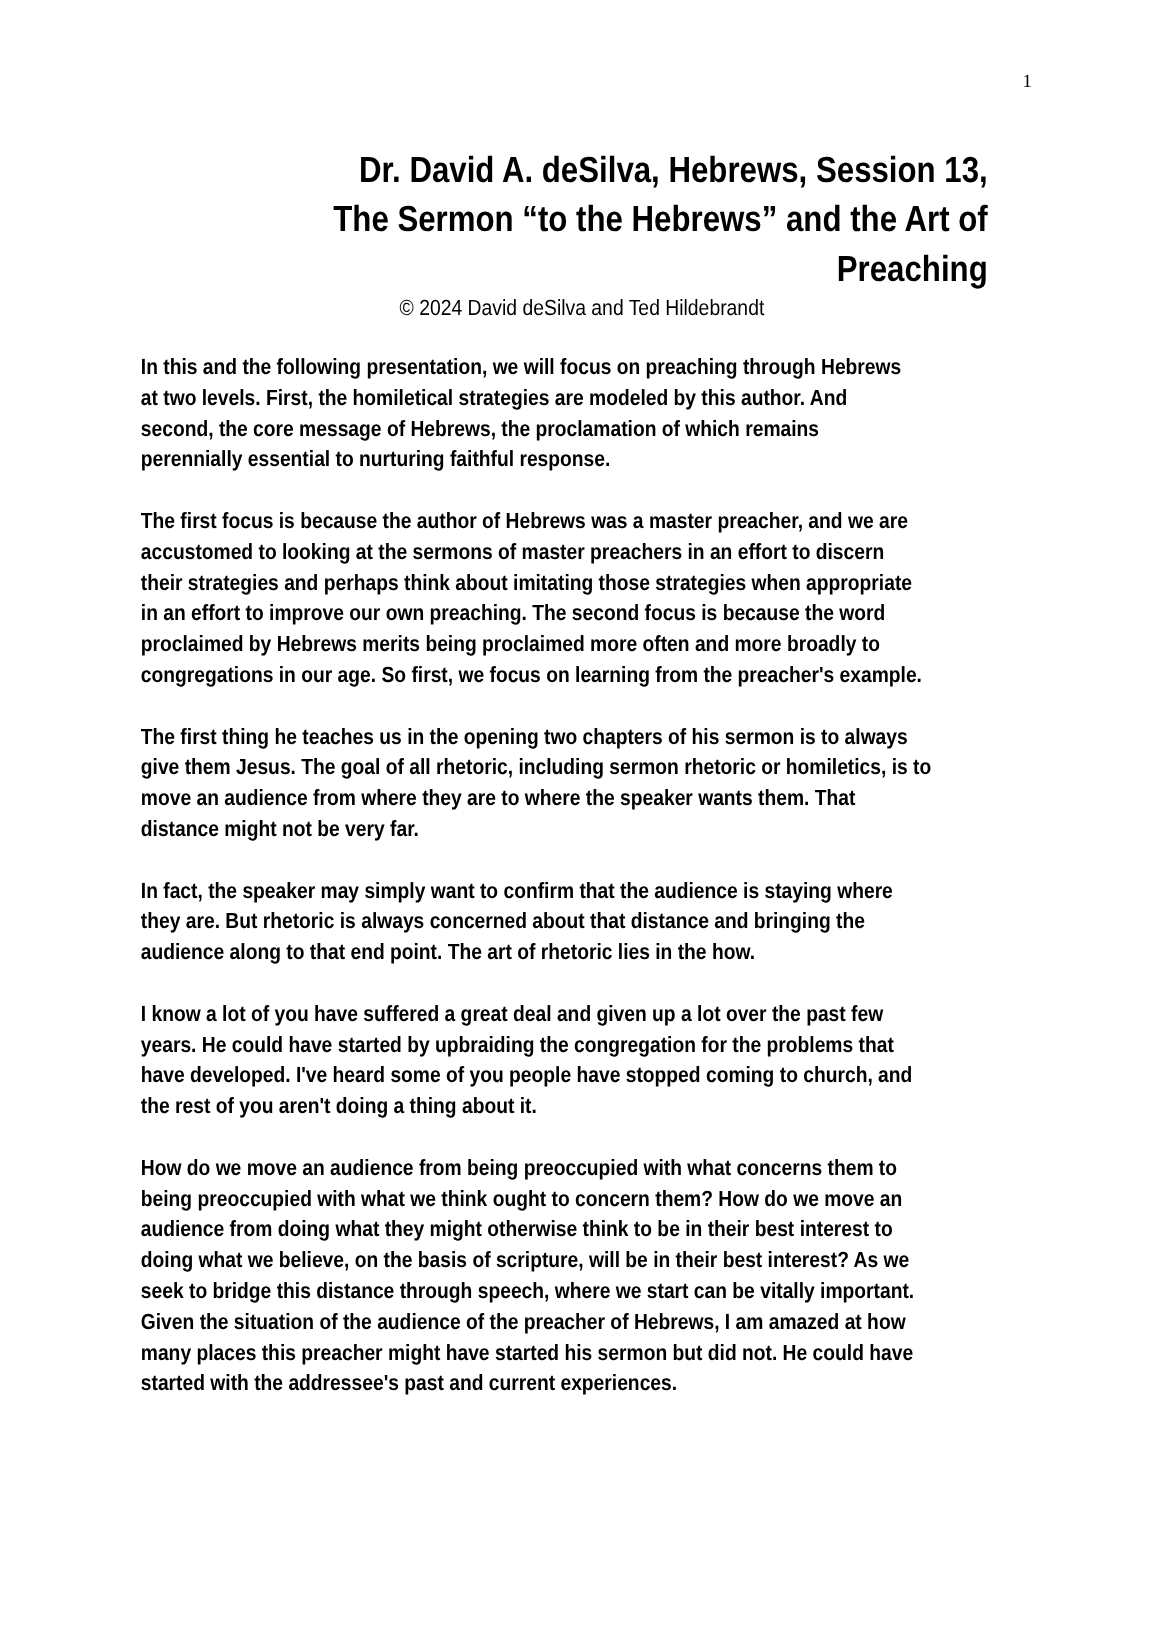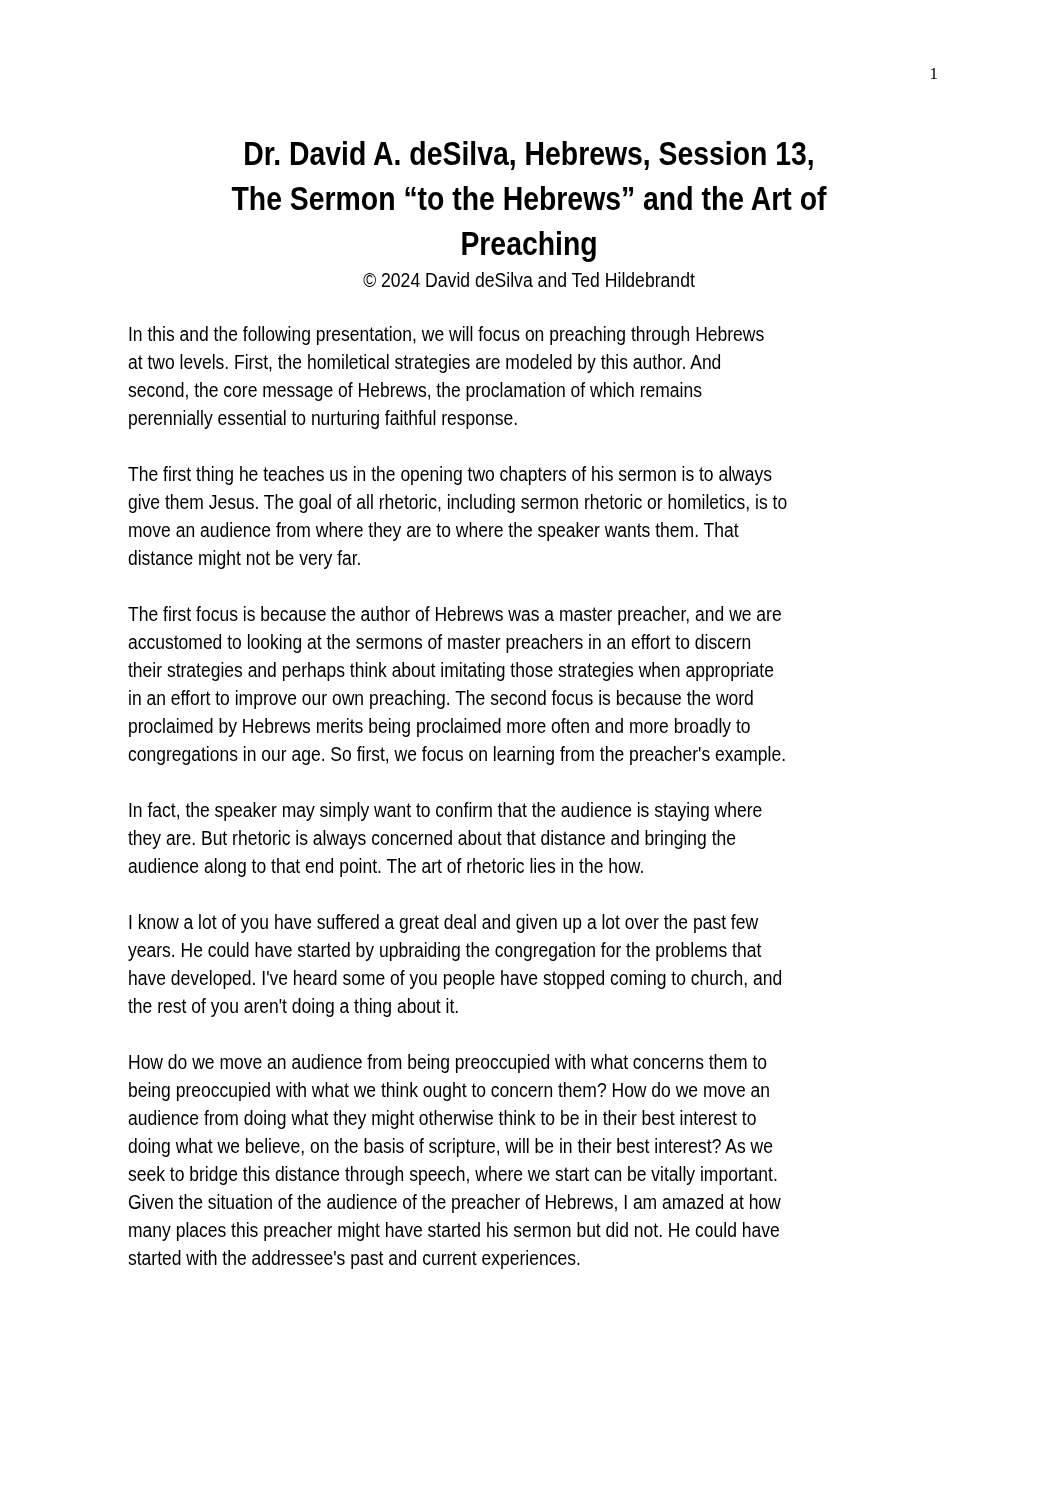--- a/index.html
+++ b/index.html
@@ -75,7 +75,7 @@
 <div class="page-number">1</div>
 
 <div class="title-block">
-  <h1 style="margin:0;font-size:inherit;font-weight:inherit;">
+  <h1 style="margin:0;font-size:inherit;font-weight:inherit;text-align:right;">
     <span class="title-line">Dr. David A. deSilva, Hebrews, Session 13,</span>
     <span class="title-line">The Sermon “to the Hebrews” and the Art of</span>
     <span class="title-line">Preaching</span>

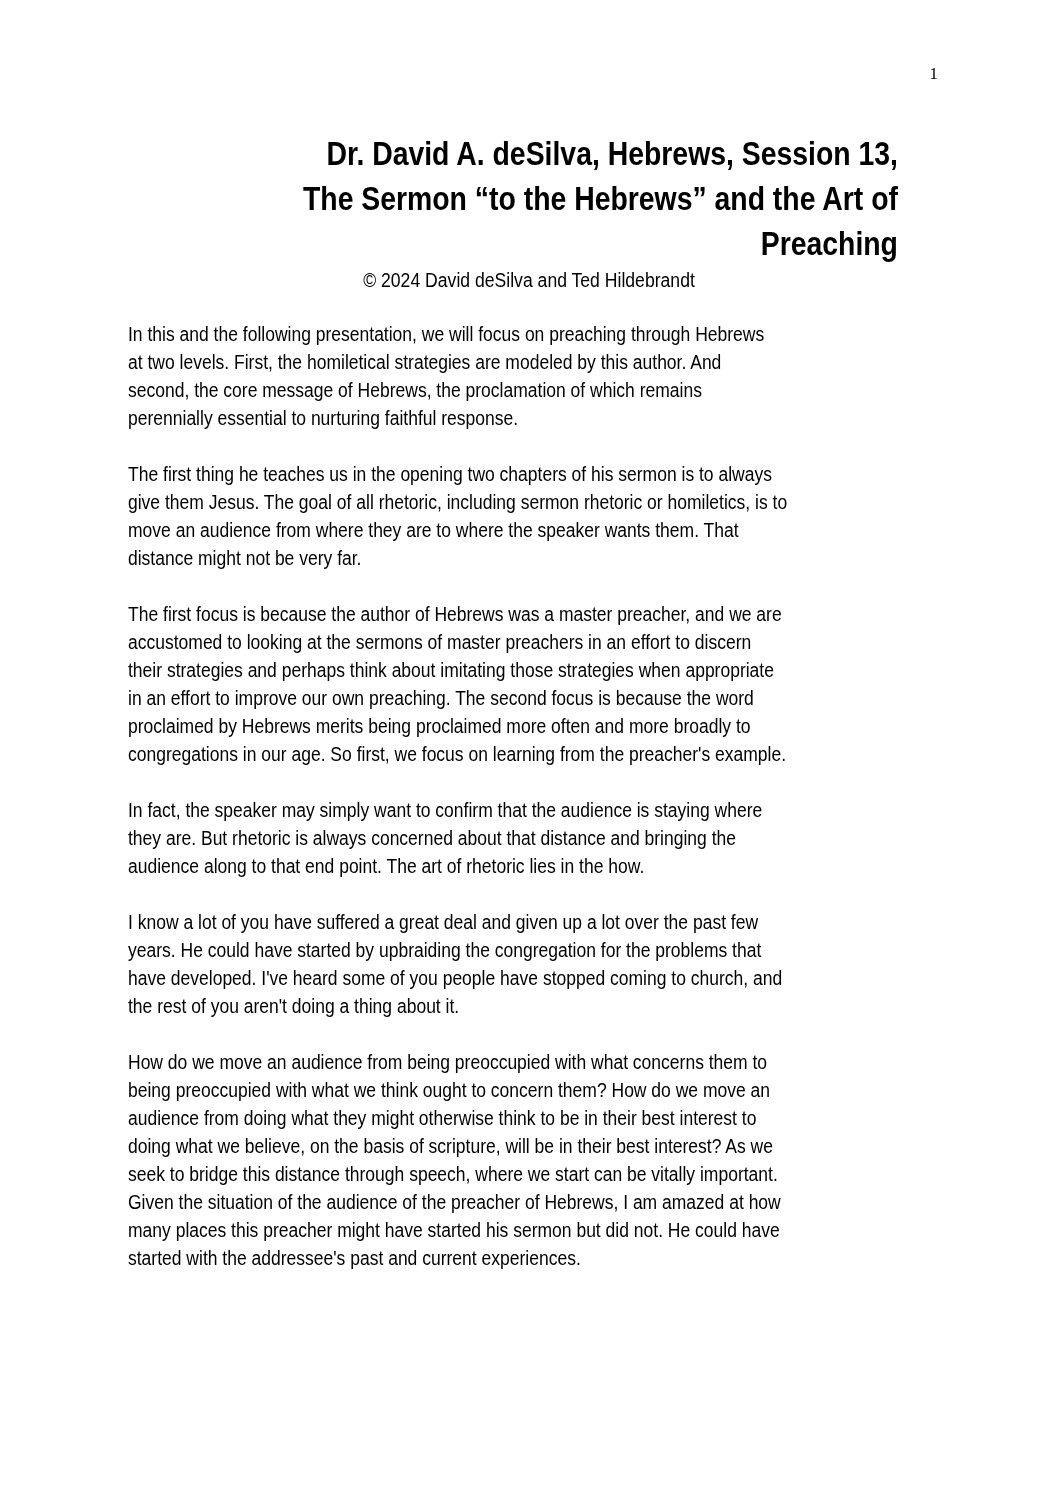--- a/index.html
+++ b/index.html
@@ -58,6 +58,7 @@
     }
     .para {
       margin: 0 0 28px 0;
+      font-weight: bold;
     }
     .line {
       display: block;

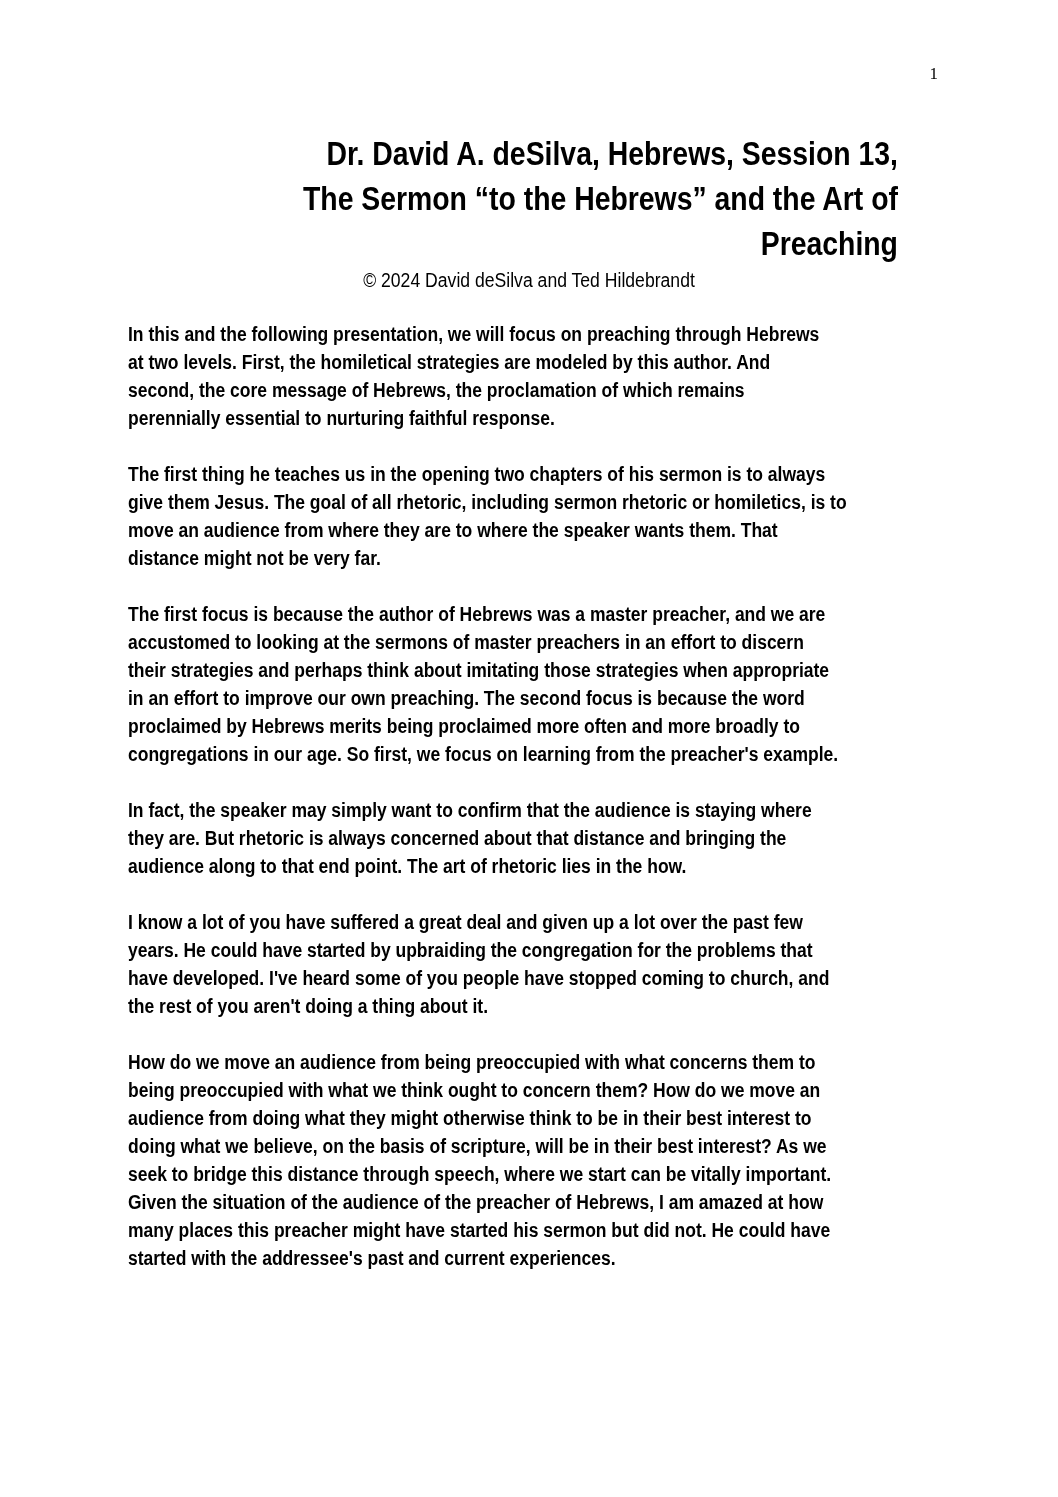--- a/index.html
+++ b/index.html
@@ -94,19 +94,19 @@
   </p>
 
   <p class="para">
-    <span class="line">The first thing he teaches us in the opening two chapters of his sermon is to always</span>
-    <span class="line">give them Jesus. The goal of all rhetoric, including sermon rhetoric or homiletics, is to</span>
-    <span class="line">move an audience from where they are to where the speaker wants them. That</span>
-    <span class="line">distance might not be very far.</span>
-  </p>
-
-  <p class="para">
     <span class="line">The first focus is because the author of Hebrews was a master preacher, and we are</span>
     <span class="line">accustomed to looking at the sermons of master preachers in an effort to discern</span>
     <span class="line">their strategies and perhaps think about imitating those strategies when appropriate</span>
     <span class="line">in an effort to improve our own preaching. The second focus is because the word</span>
     <span class="line">proclaimed by Hebrews merits being proclaimed more often and more broadly to</span>
     <span class="line">congregations in our age. So first, we focus on learning from the preacher's example.</span>
+  </p>
+
+  <p class="para">
+    <span class="line">The first thing he teaches us in the opening two chapters of his sermon is to always</span>
+    <span class="line">give them Jesus. The goal of all rhetoric, including sermon rhetoric or homiletics, is to</span>
+    <span class="line">move an audience from where they are to where the speaker wants them. That</span>
+    <span class="line">distance might not be very far.</span>
   </p>
 
   <p class="para">

